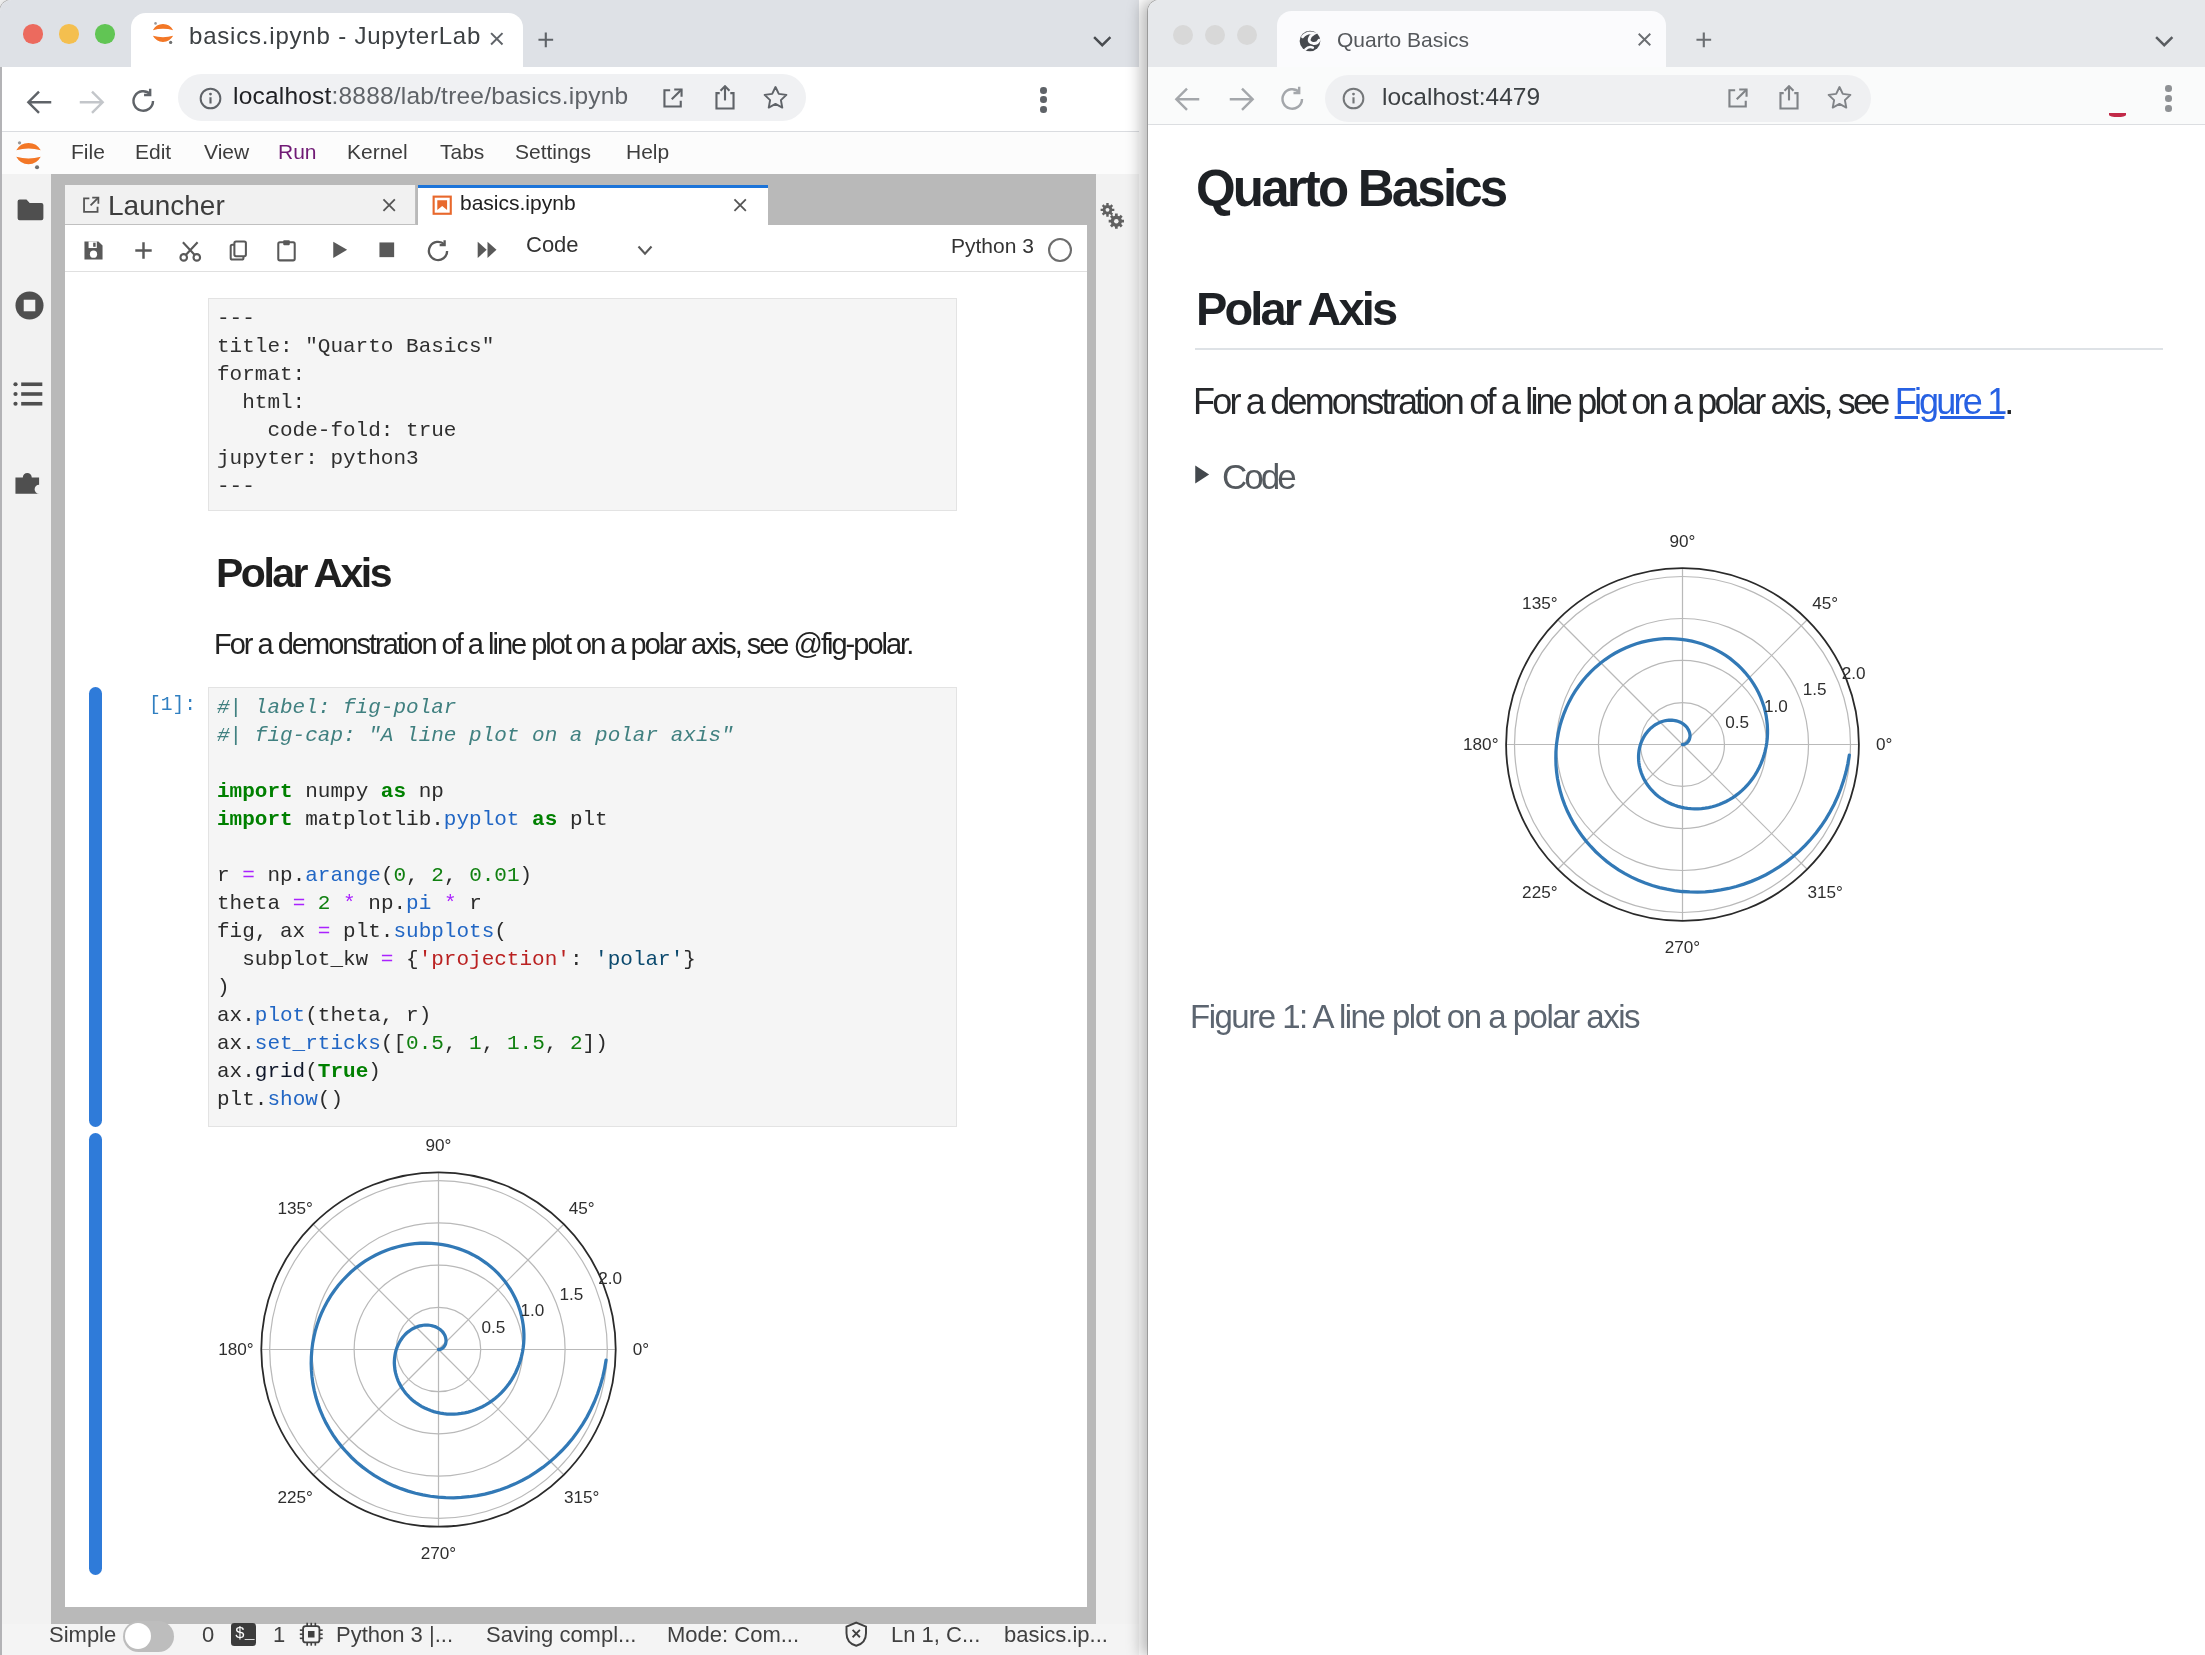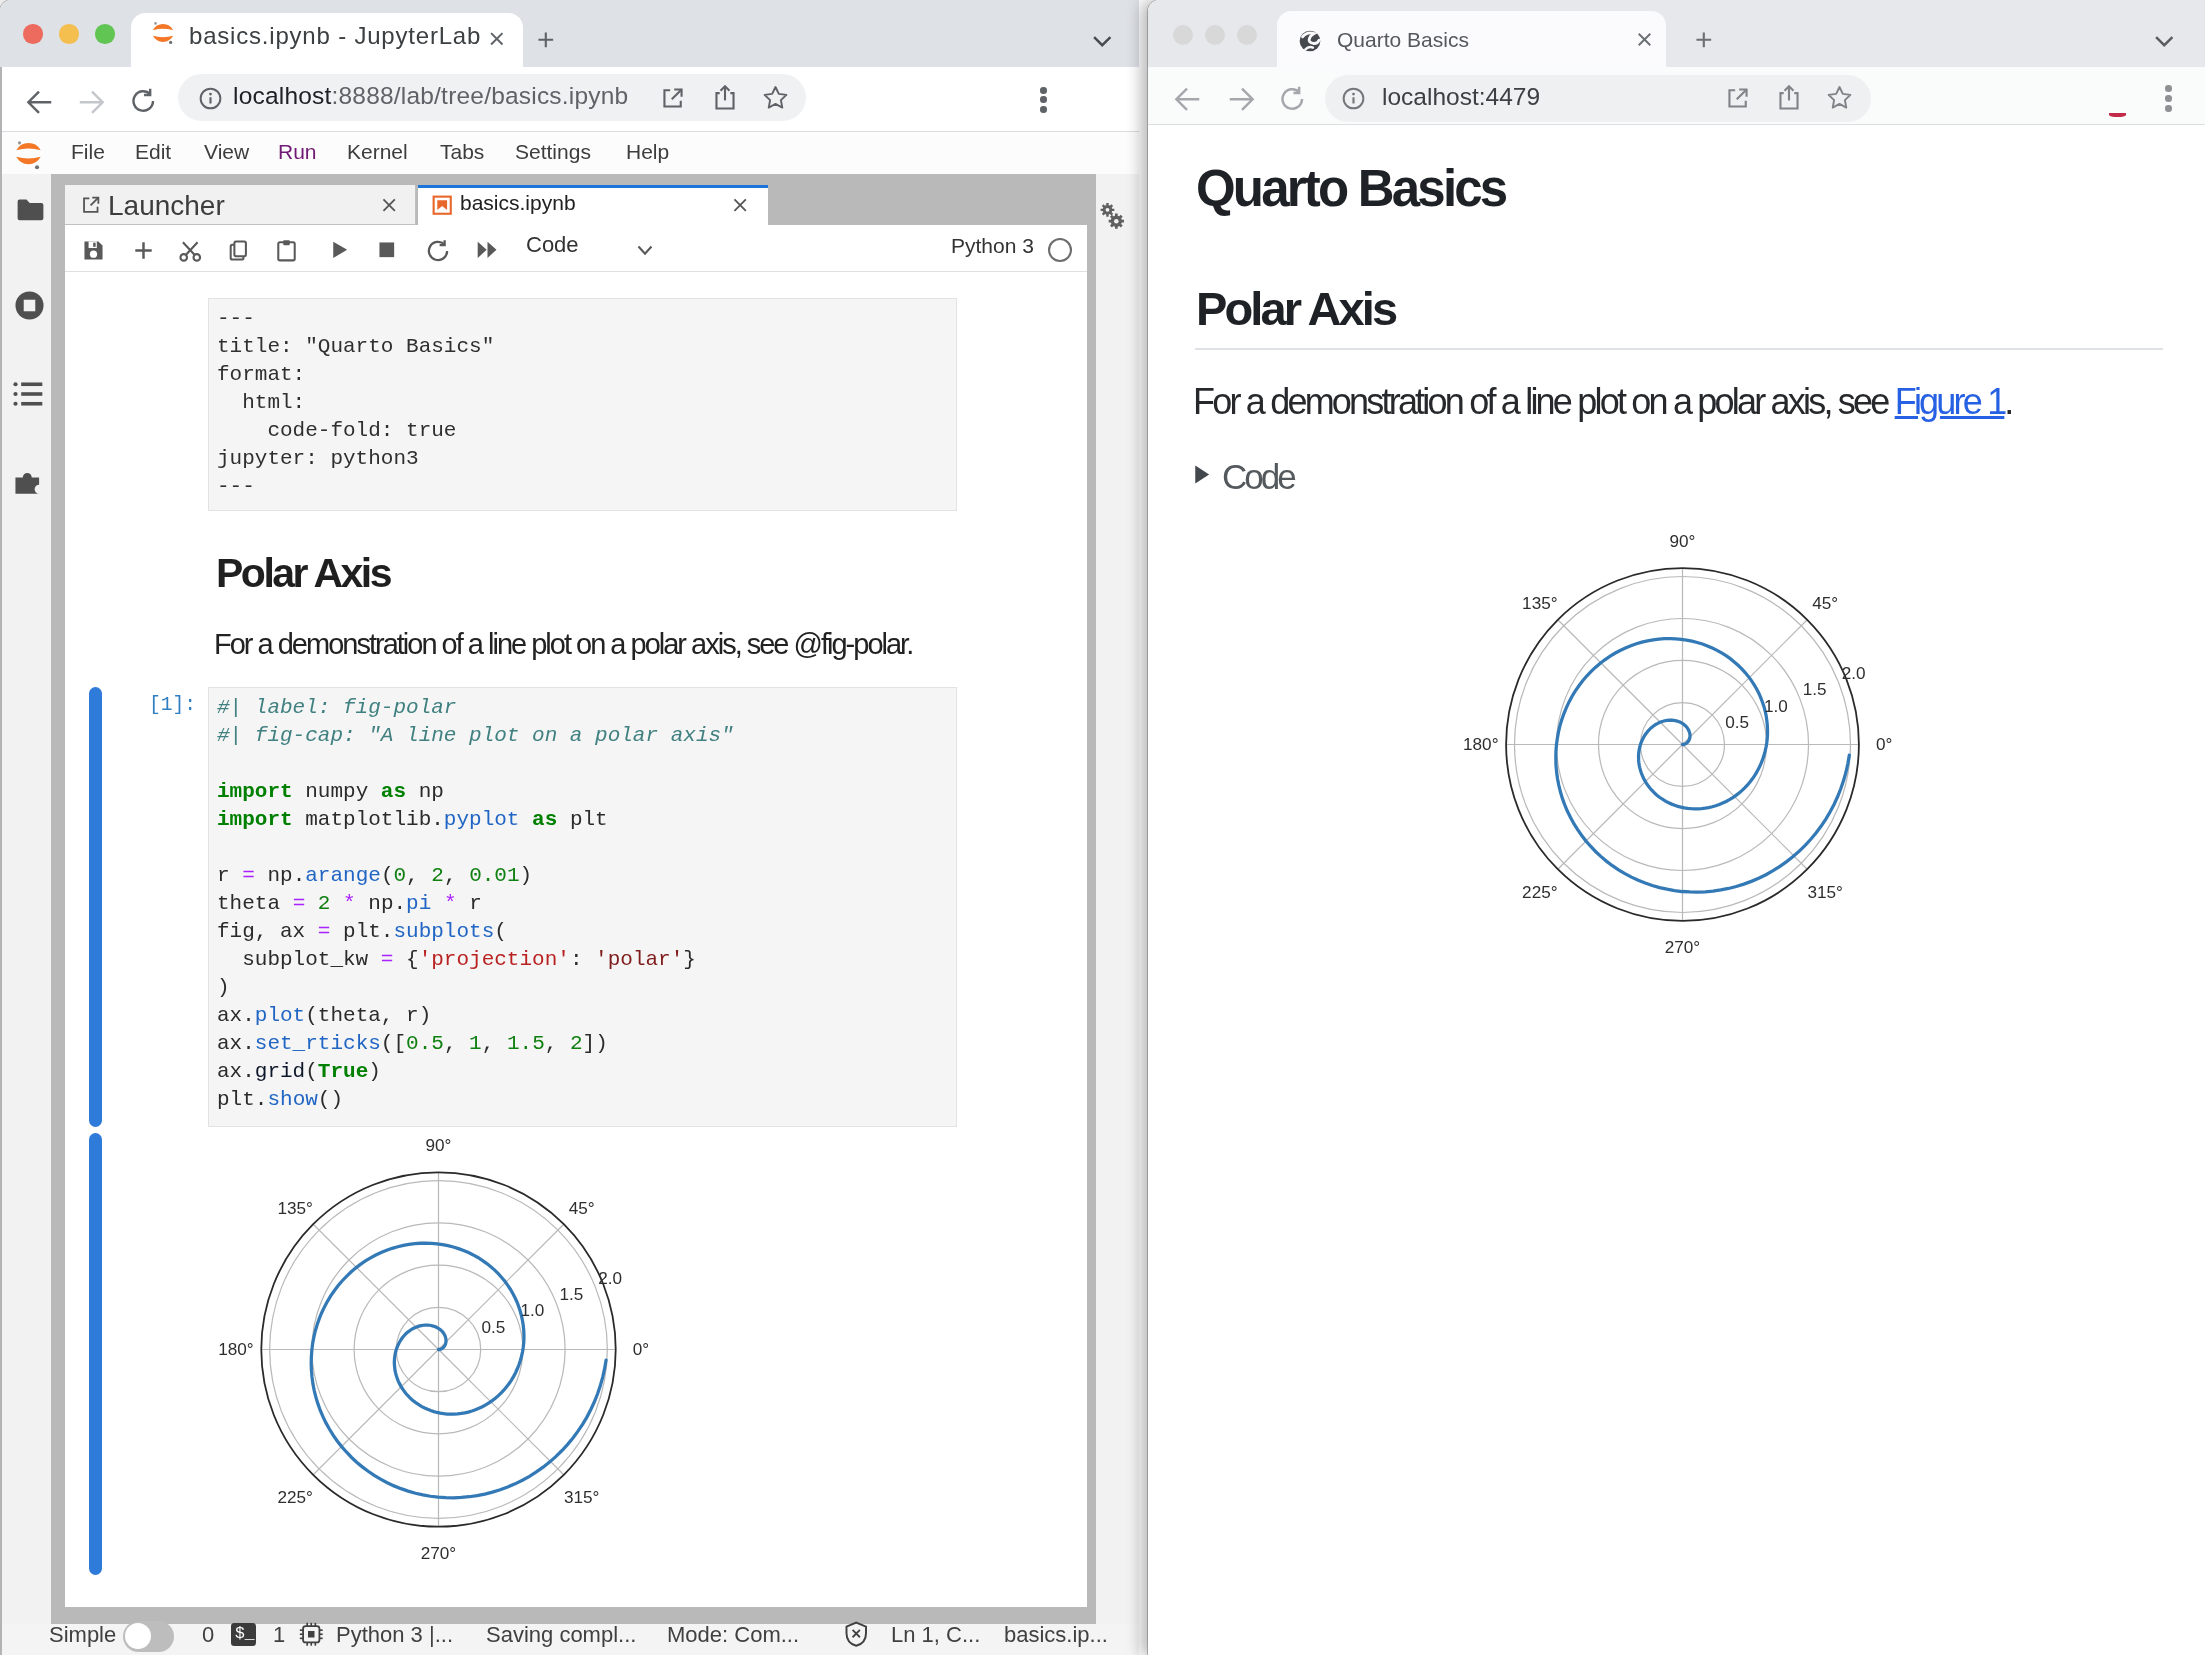--- a/index.html
+++ b/index.html
@@ -215,7 +215,7 @@
 r <span style="color:#aa22ff">=</span> np.<span style="color:#2166c4">arange</span>(<span style="color:#108010">0</span>, <span style="color:#108010">2</span>, <span style="color:#108010">0.01</span>)
 theta <span style="color:#aa22ff">=</span> <span style="color:#108010">2</span> <span style="color:#aa22ff">*</span> np.<span style="color:#2166c4">pi</span> <span style="color:#aa22ff">*</span> r
 fig, ax <span style="color:#aa22ff">=</span> plt.<span style="color:#2166c4">subplots</span>(
-  subplot_kw <span style="color:#aa22ff">=</span> {<span style="color:#ba2121">'projection'</span>: <span style="color:#7f1d1d">'polar'</span>}
+  subplot_kw <span style="color:#aa22ff">=</span> {<span style="color:#ba2121">'projection'</span>: <span style="color:#0c4a6e">'polar'</span>}
 )
 ax.<span style="color:#2166c4">plot</span>(theta, r)
 ax.<span style="color:#2166c4">set_rticks</span>([<span style="color:#108010">0.5</span>, <span style="color:#108010">1</span>, <span style="color:#108010">1.5</span>, <span style="color:#108010">2</span>])

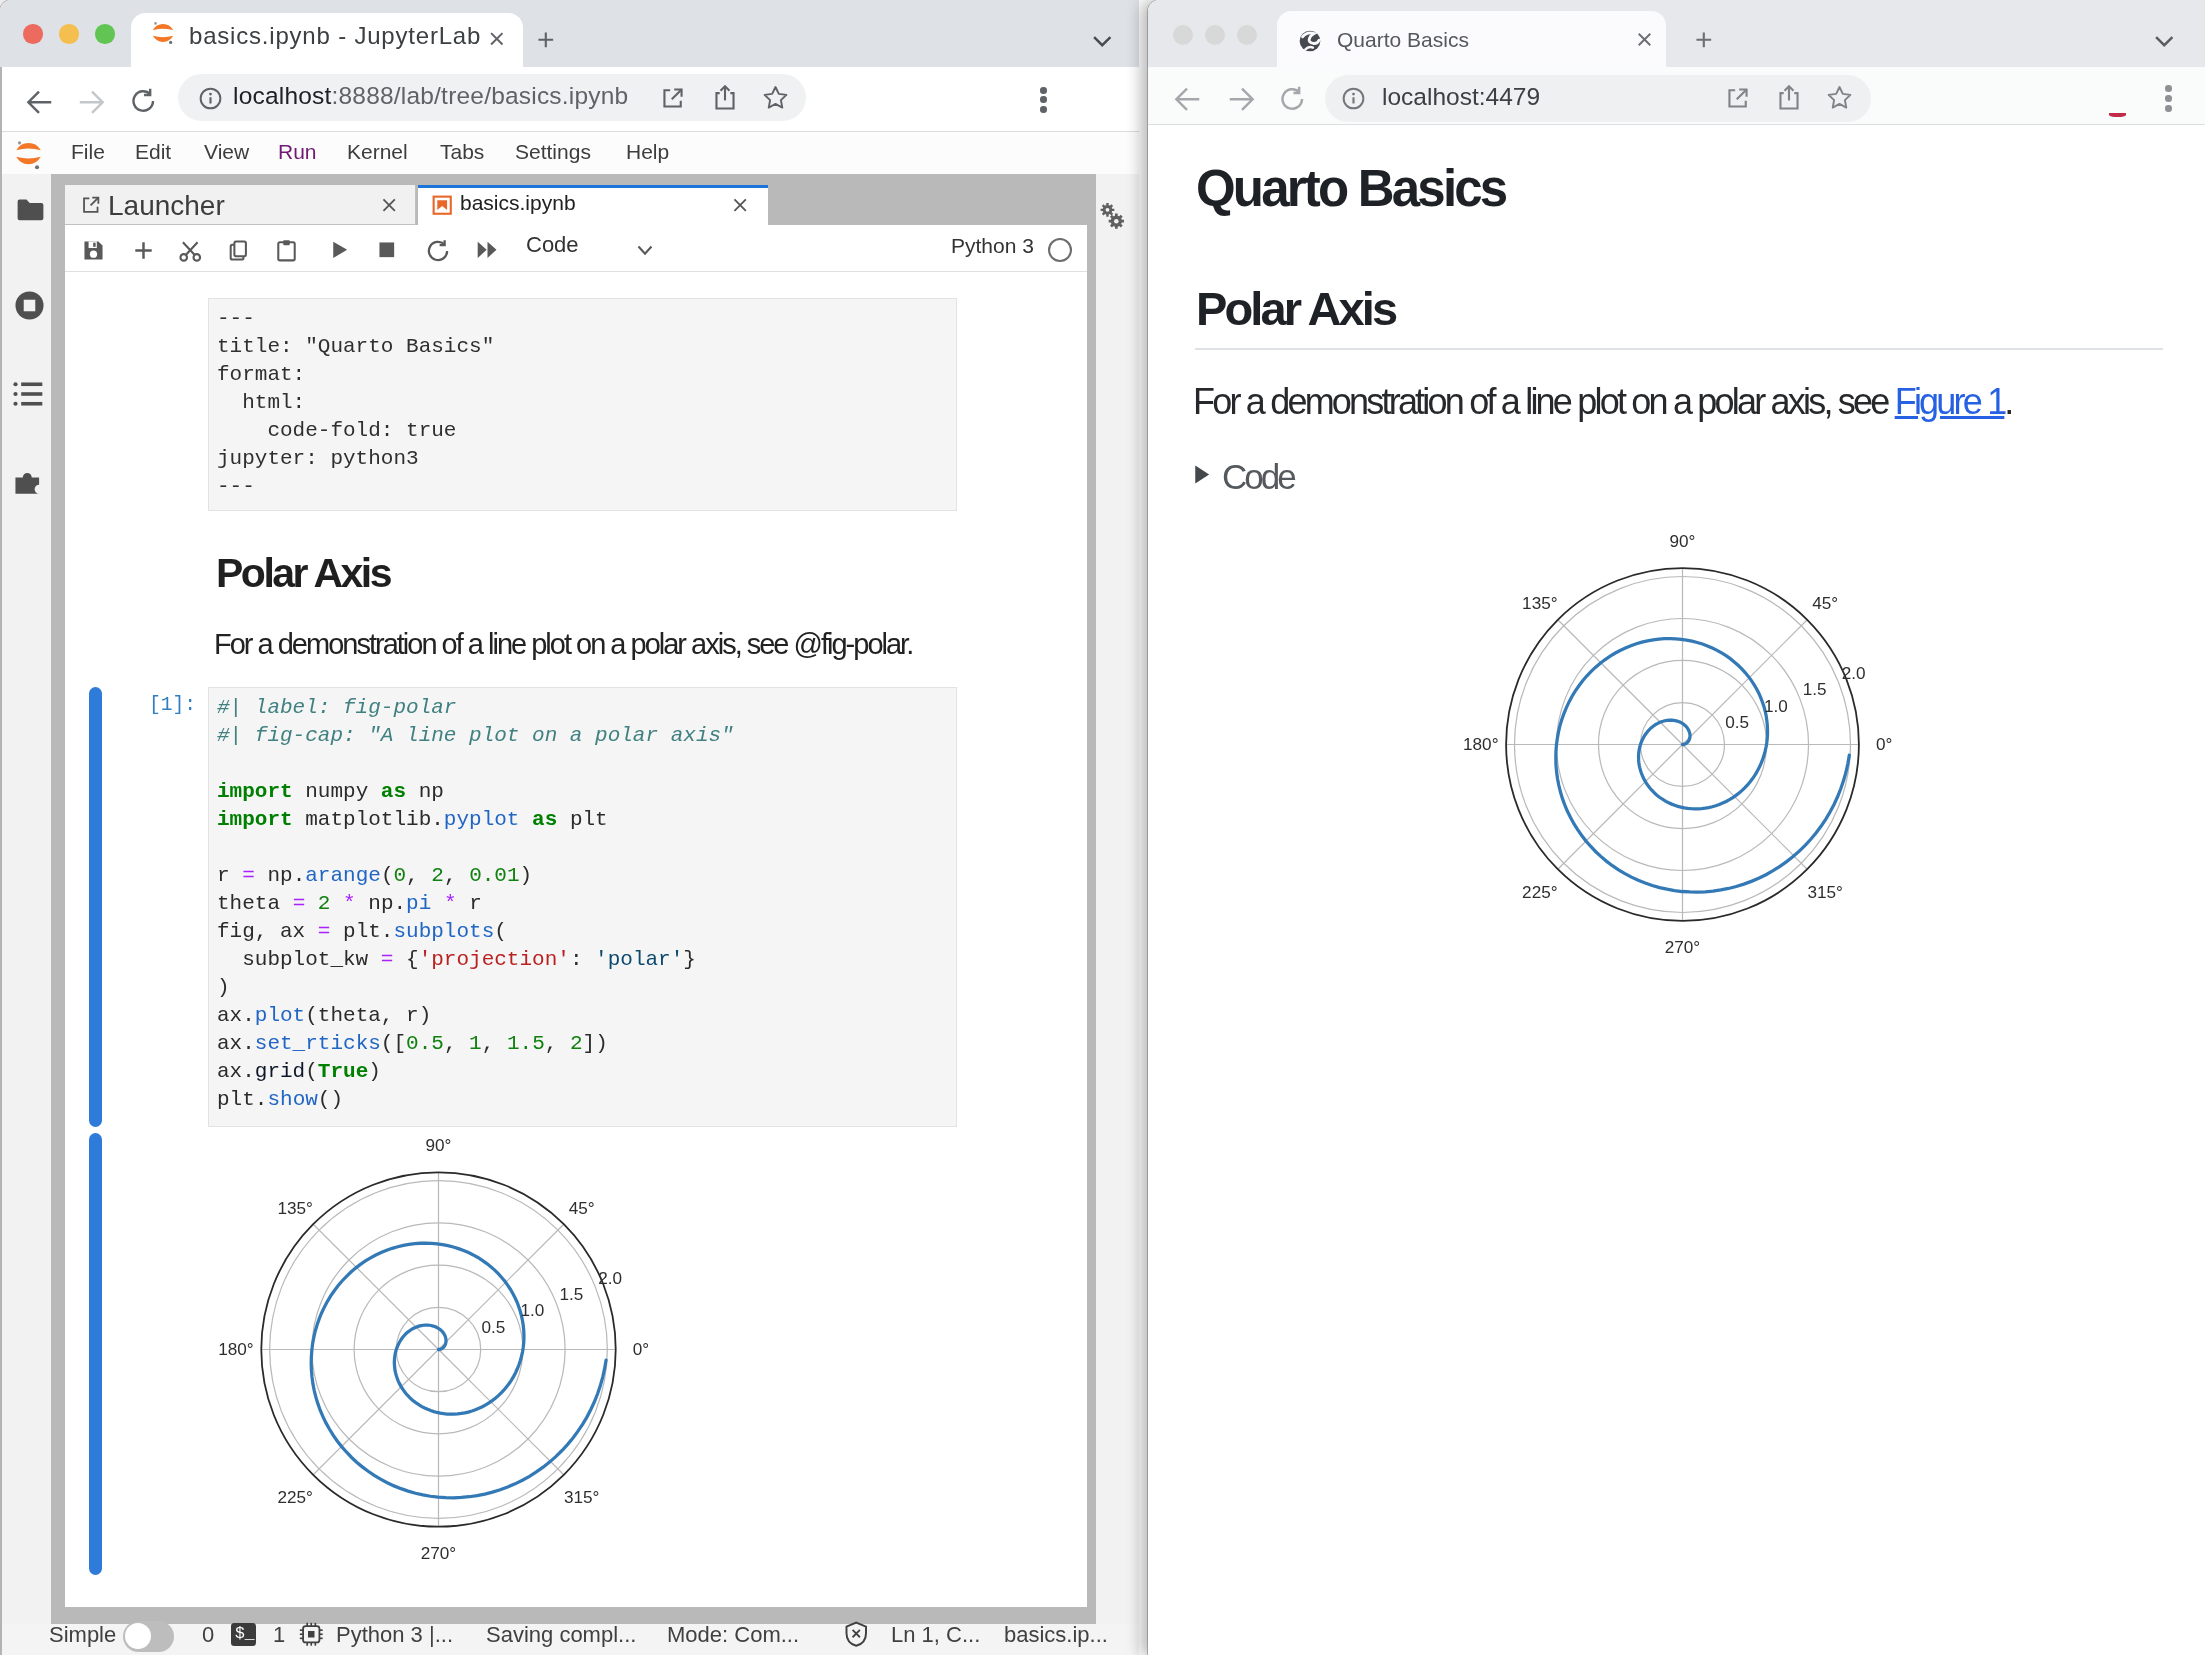--- a/index.html
+++ b/index.html
@@ -354,6 +354,7 @@
       <path d="M4 3 L21 14 L4 25 Z" fill="#43484d"></path>
     </svg>
     <span class="txt" style="left:74px;top:333px;font-size:35px;letter-spacing:-3px;color:#54595e">Code</span>
+    <span class="txt" style="left:42px;top:874px;font-size:33px;letter-spacing:-1.5px;color:#5c6570">Figure 1: A line plot on a polar axis</span>
   </div>
 <svg style="position:absolute;left:1413px;top:491px" width="539" height="507" viewBox="0 0 660 620">
     <circle cx="330" cy="310" r="51.4" fill="none" stroke="#b9b9b9" stroke-width="1.5"></circle>

